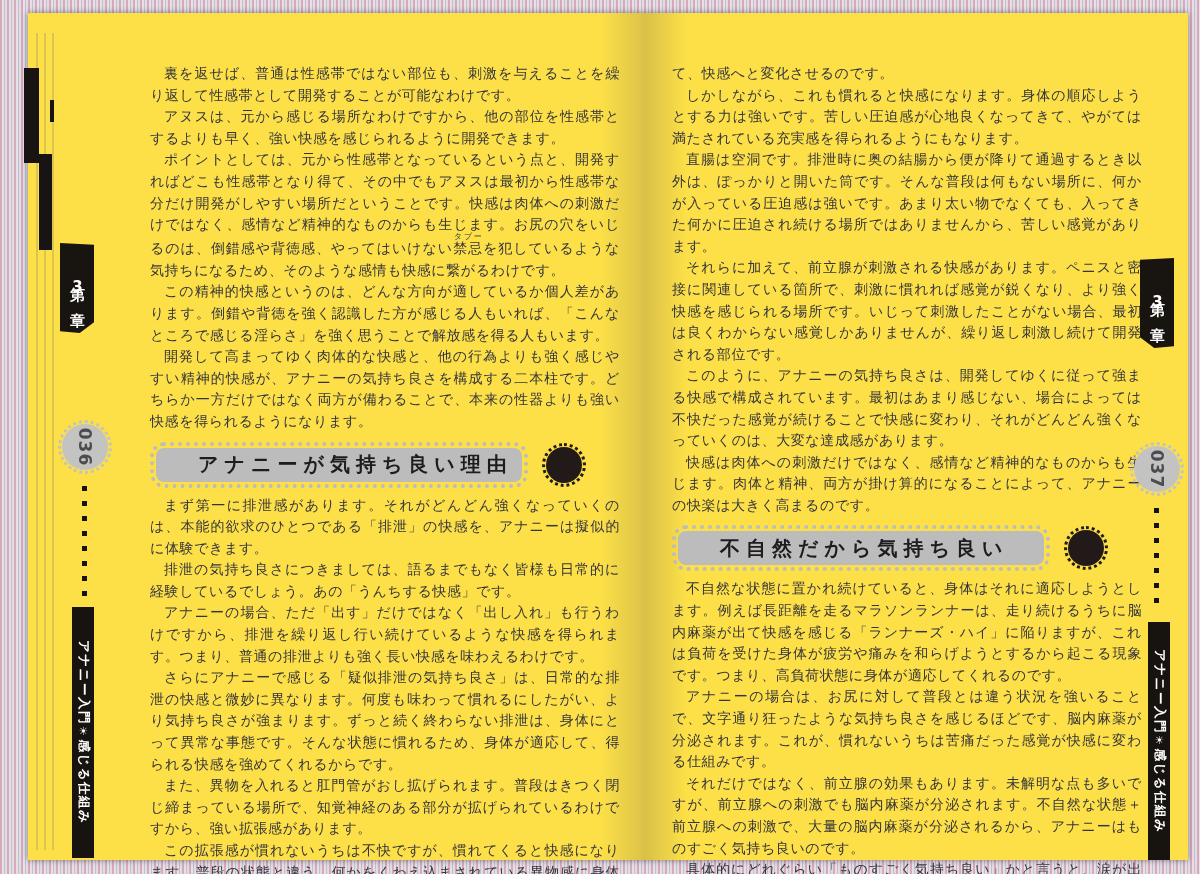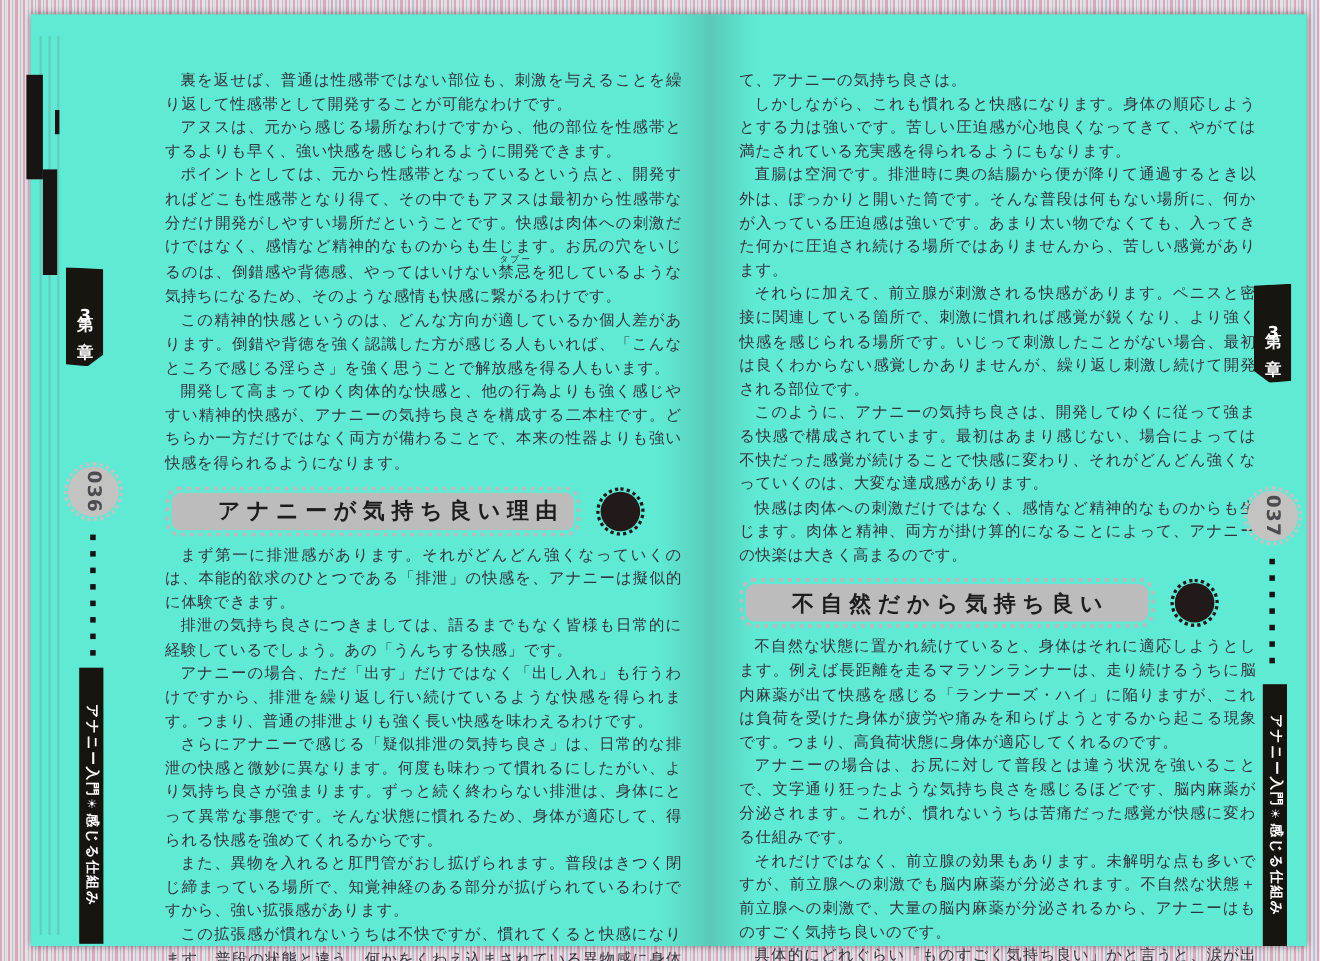--- a/index.html
+++ b/index.html
@@ -11,7 +11,7 @@
   }
   .book{
     position:absolute; left:28px; top:13px; width:1160px; height:847px;
-    background:#5eead4;
+    background:#fde047;
     box-shadow:0 0 6px rgba(0,0,0,.45);
   }
   

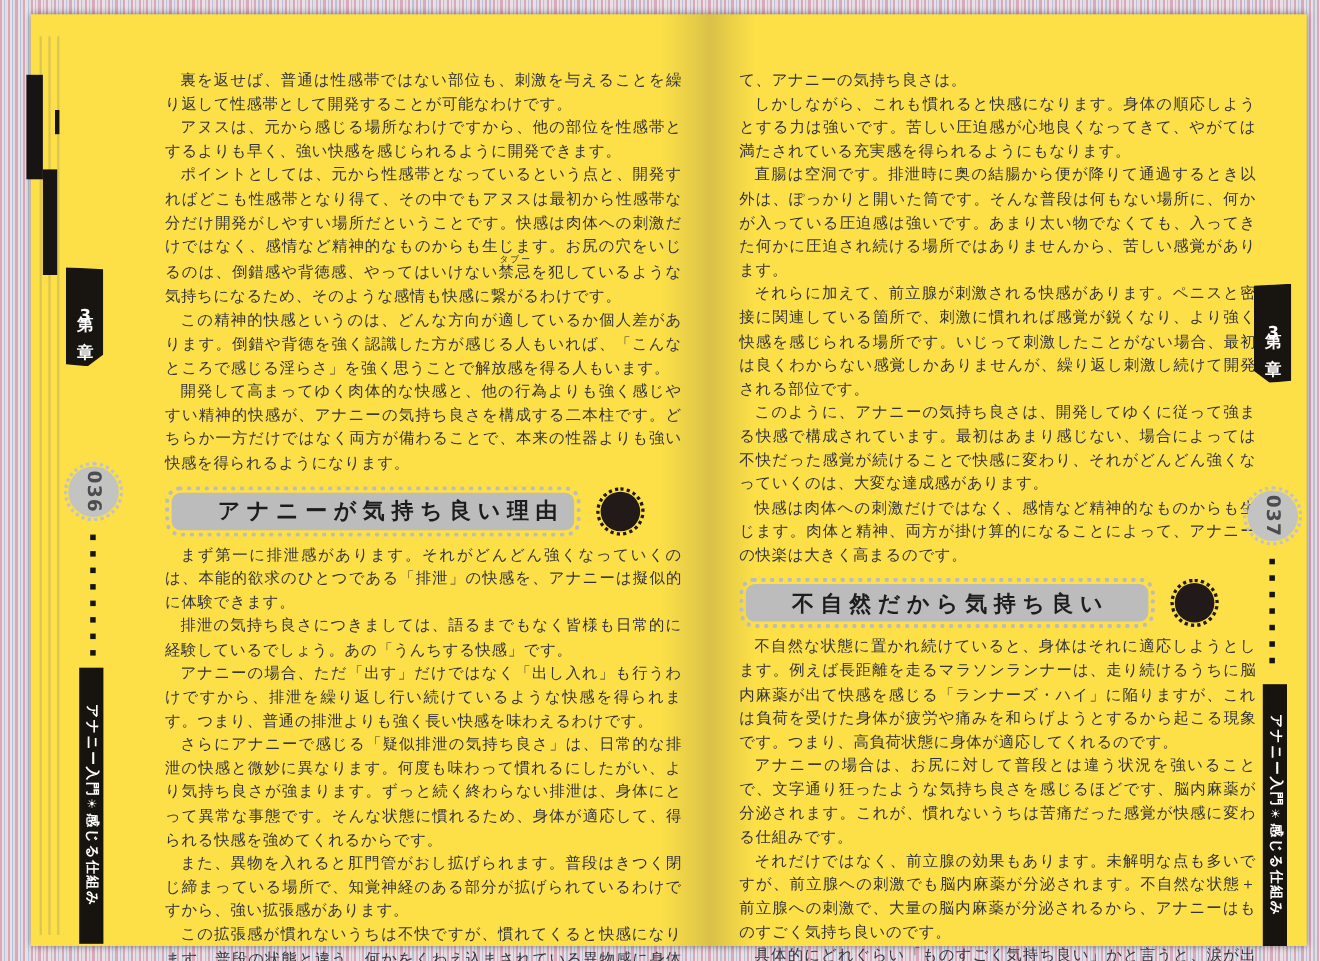--- a/index.html
+++ b/index.html
@@ -109,7 +109,7 @@
   </div>
 
   <div class="col" style="left:644px">
-    <p class="no-indent">て、アナニーの気持ち良さは。</p>
+    <p class="no-indent">て、快感へと変化させるのです。</p>
     <div>
         <p>しかしながら、これも慣れると快感になります。身体の順応しようとする力は強いです。苦しい圧迫感が心地良くなってきて、やがては満たされている充実感を得られるようにもなります。</p>
         <p>直腸は空洞です。排泄時に奥の結腸から便が降りて通過するとき以外は、ぽっかりと開いた筒です。そんな普段は何もない場所に、何かが入っている圧迫感は強いです。あまり太い物でなくても、入ってきた何かに圧迫され続ける場所ではありませんから、苦しい感覚があります。</p>

